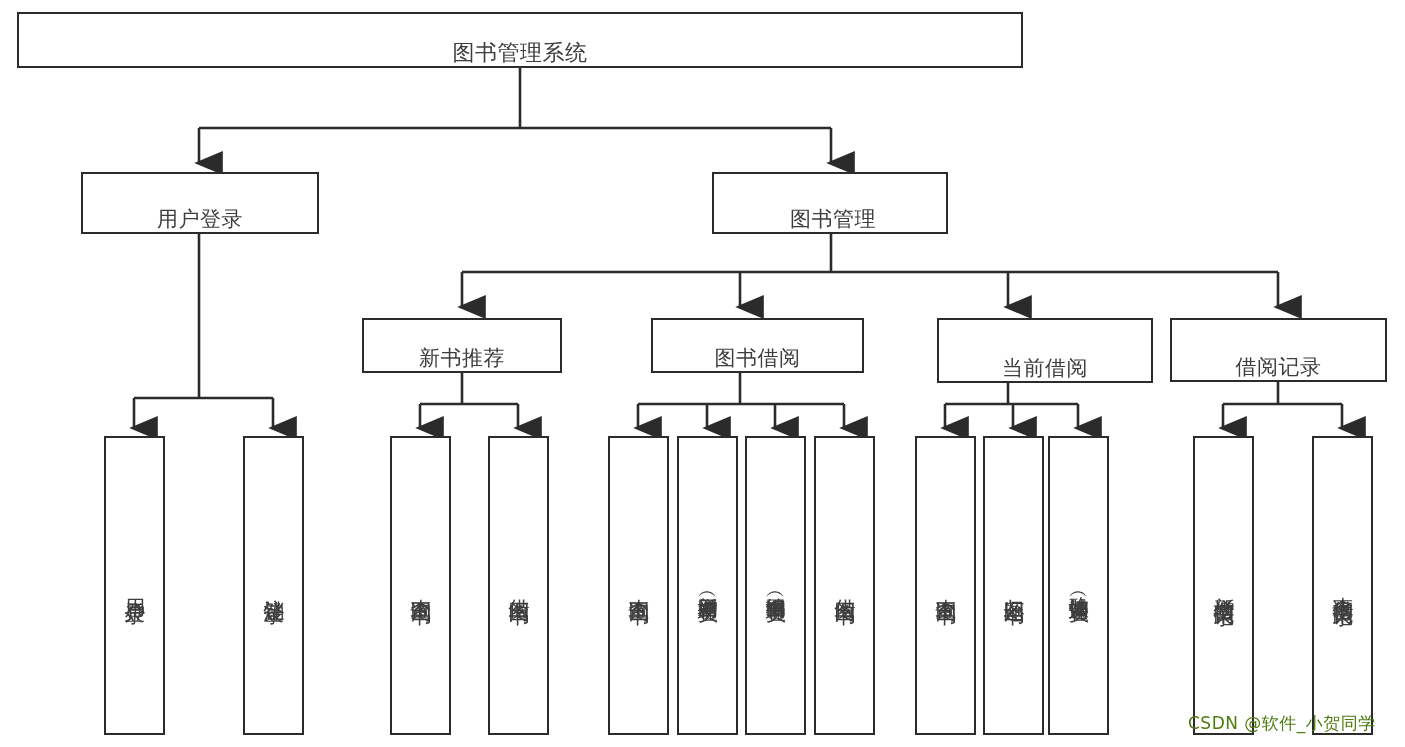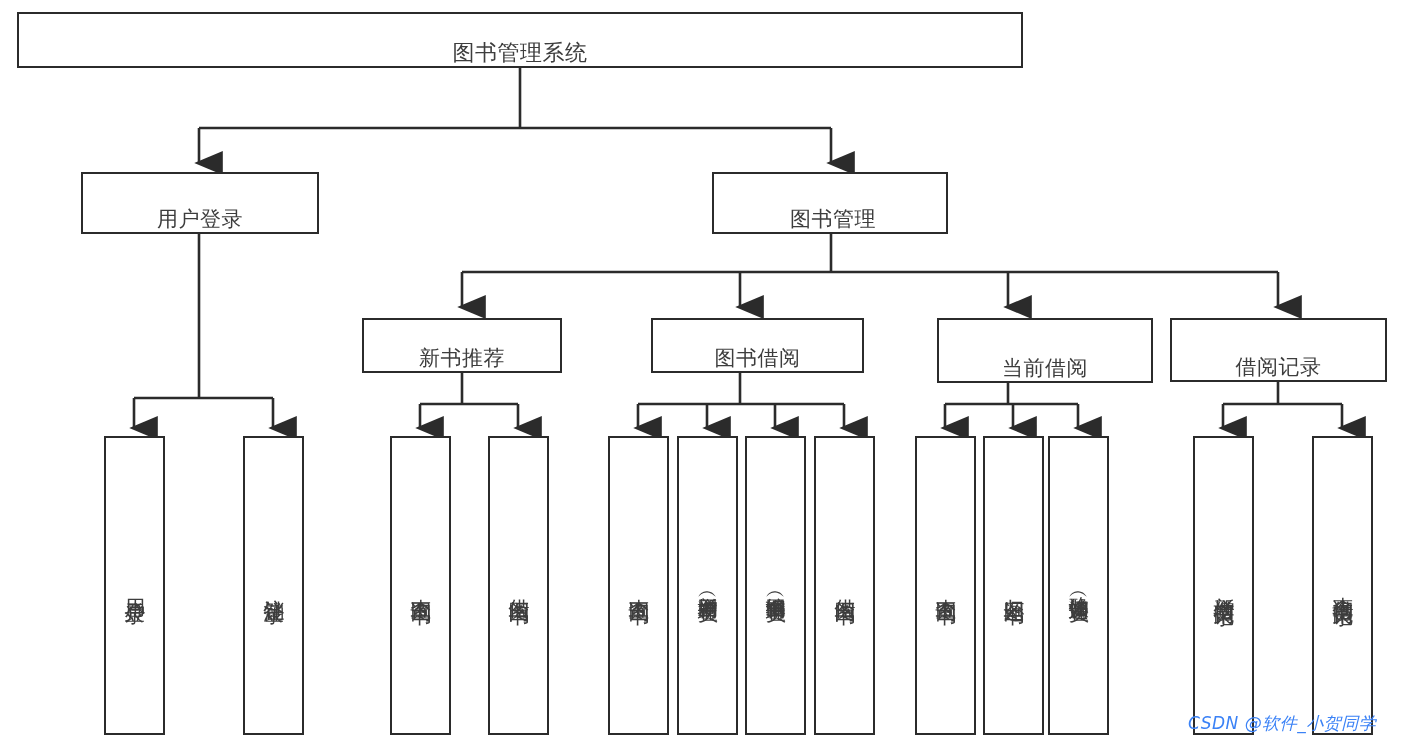--- a/index.html
+++ b/index.html
@@ -75,10 +75,9 @@
     left: 1188px;
     top: 712px;
     font-size: 17px;
-    color: #3b82f6;
+    color: #4d7c0f;
     white-space: nowrap;
     letter-spacing: 0.5px;
-    font-style: italic;
   }
 </style>
 </head>

